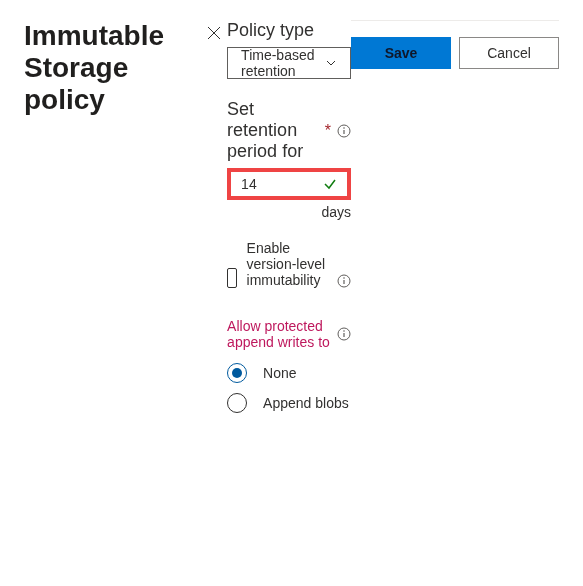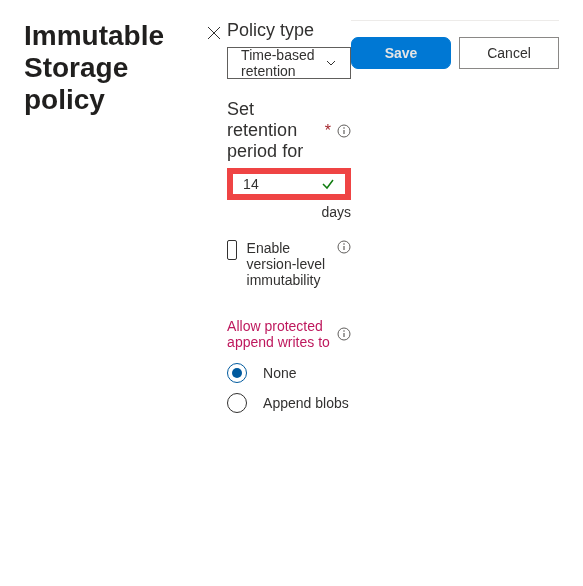--- a/index.html
+++ b/index.html
@@ -195,9 +195,8 @@
   .btn-primary {
     background: #0078d4;
     border-color: #0078d4;
-    color: #e5e5e5;
+    color: #0f172a;
     font-weight: 600;
-    border-radius: 7px;
   }
 </style>
 </head>

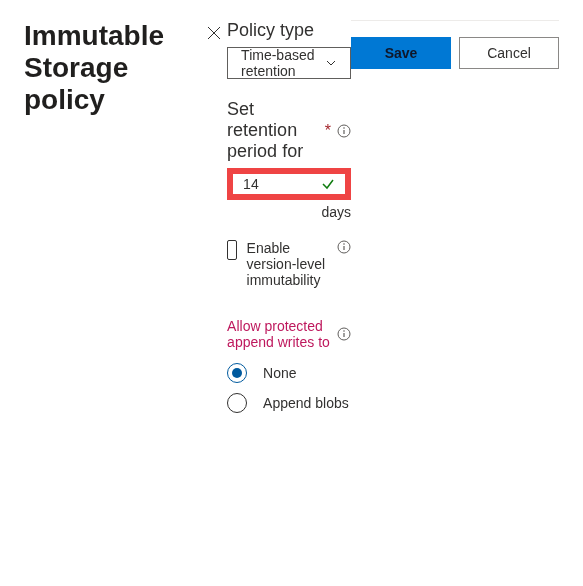--- a/index.html
+++ b/index.html
@@ -92,7 +92,7 @@
     position: relative;
     width: 100%;
     height: 32px;
-    border: 6px solid #ef4444;
+    border: 4px solid #ef4444;
     background: #fff;
     display: flex;
     align-items: center;

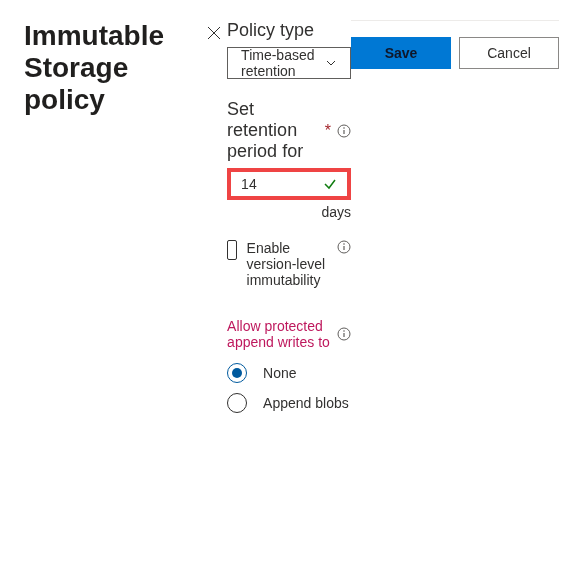--- a/index.html
+++ b/index.html
@@ -120,7 +120,7 @@
   }
   .checkbox-row {
     display: flex;
-    align-items: flex-start;
+    align-items: flex-end;
     margin-top: 16px;
     margin-bottom: 30px;
   }

